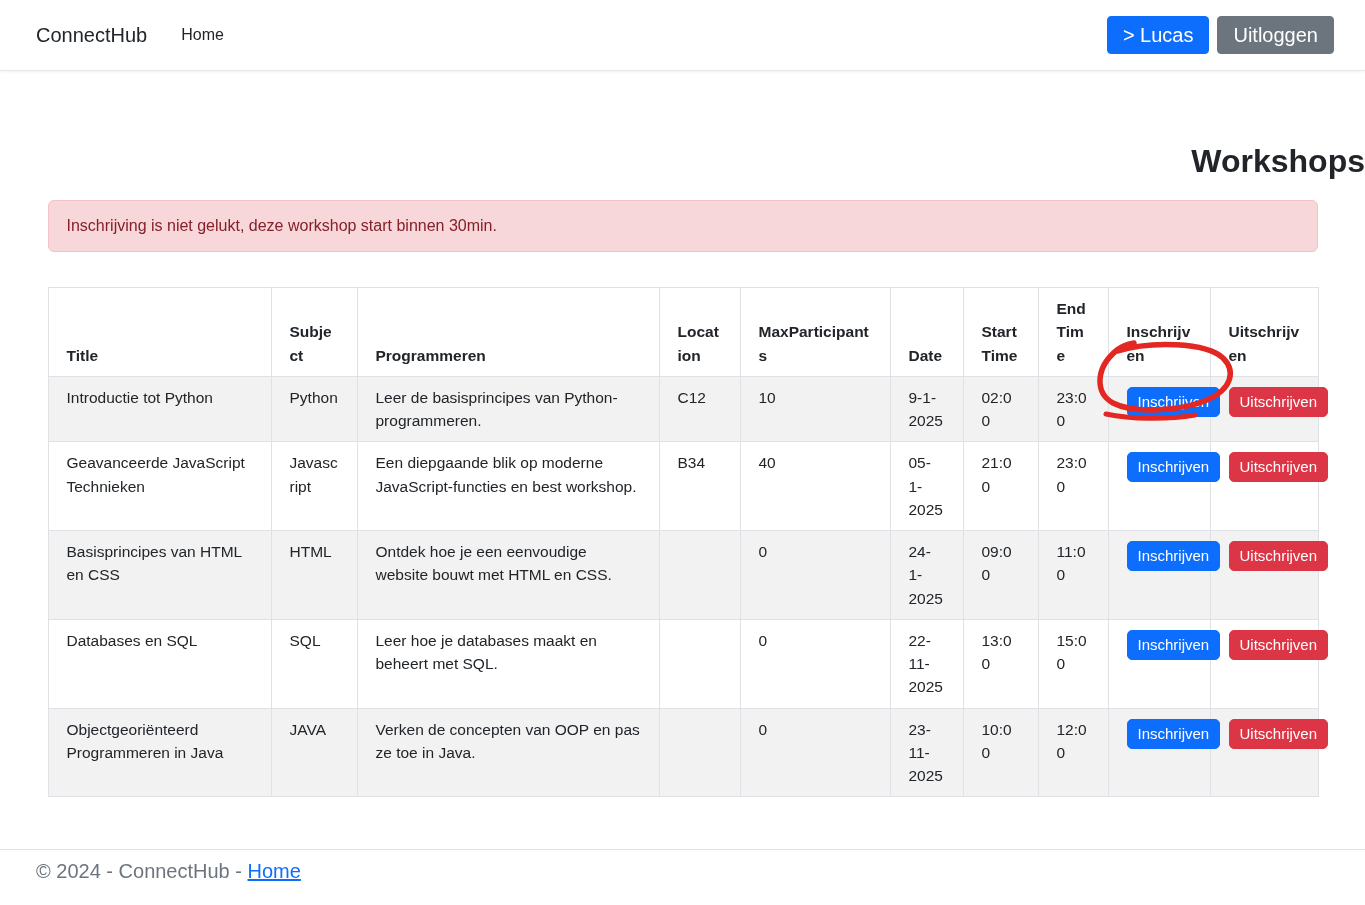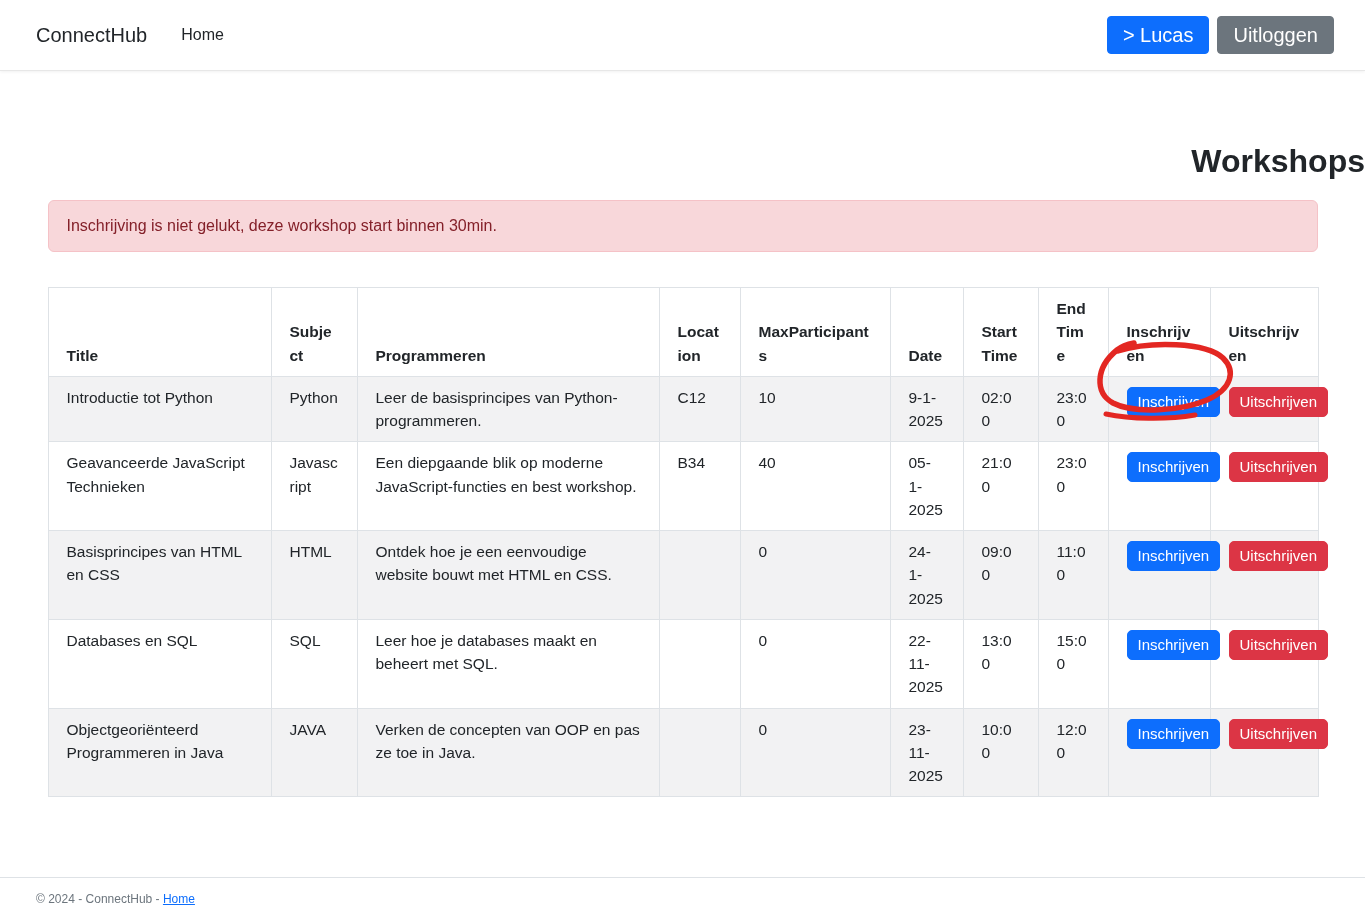--- a/index.html
+++ b/index.html
@@ -116,13 +116,13 @@
     bottom: 0;
     left: 0;
     width: 100%;
-    height: 28px;
+    height: 56px;
     border-top: 1px solid #dee2e6;
     background: #fff;
     line-height: 42px;
     padding-left: 36px;
     color: #6c757d;
-    font-size: 12px;
+    font-size: 20px;
   }
   footer a { color: #0d6efd; text-decoration: underline; cursor: pointer; }
 </style>

